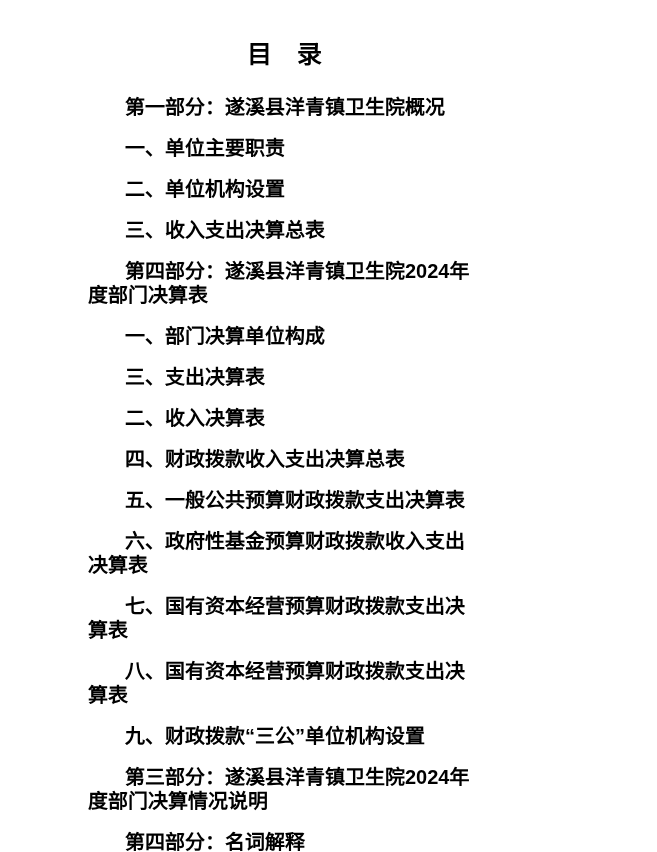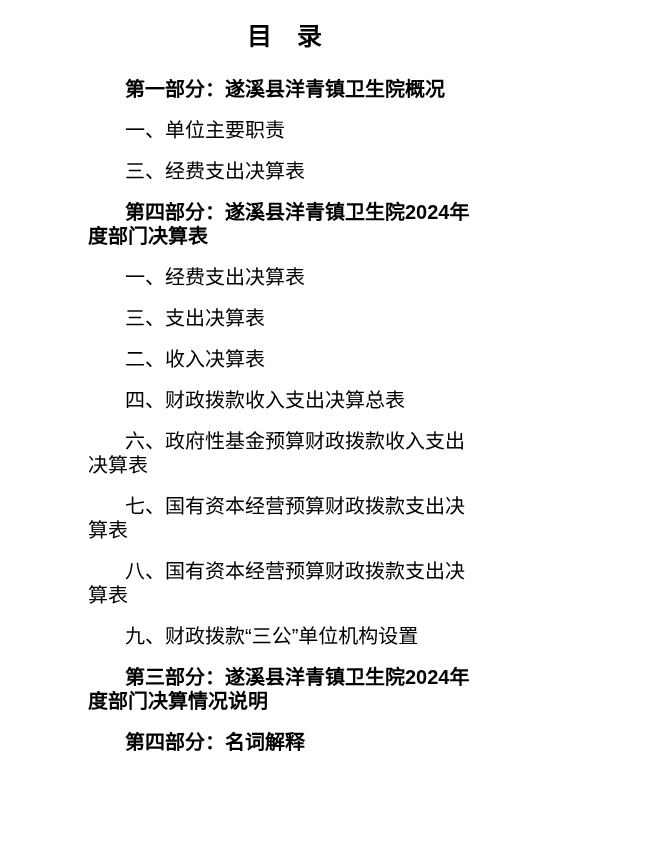--- a/index.html
+++ b/index.html
@@ -19,7 +19,7 @@
     width: 561px;
     height: 852px;
     background: #ffffff;
-    padding: 23px 80px 0 88px;
+    padding: 41px 80px 0 88px;
   }
   .doc-title {
     font-size: 25px;

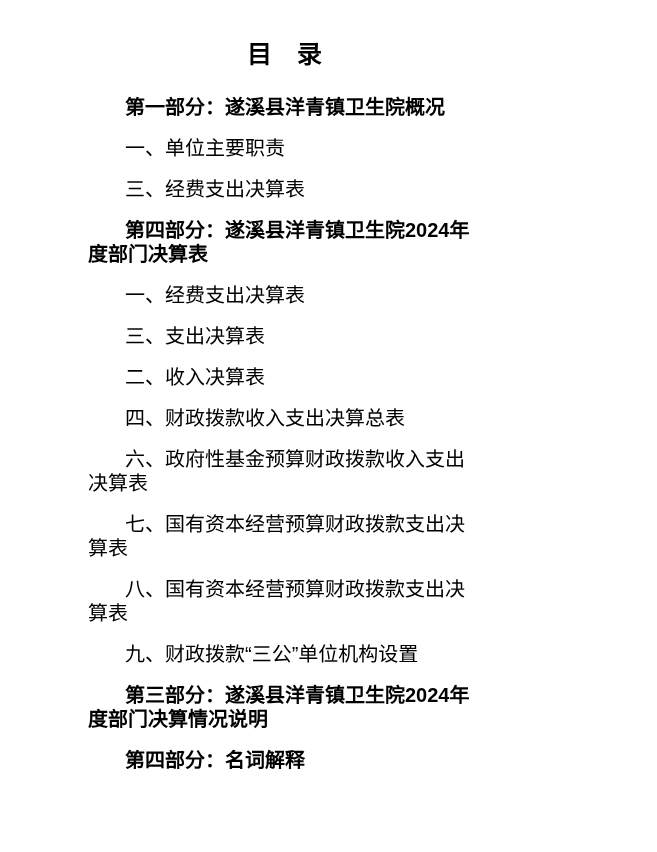--- a/index.html
+++ b/index.html
@@ -39,7 +39,7 @@
     font-weight: bold;
   }
   .para.item {
-    font-weight: normal;
+    font-weight: bold;
   }
 </style>
 </head>

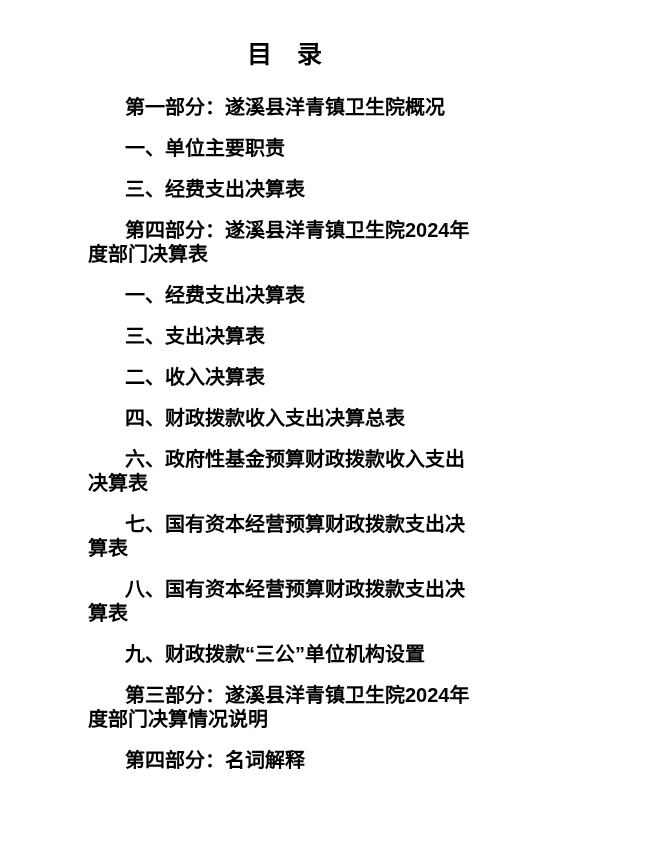--- a/index.html
+++ b/index.html
@@ -51,6 +51,7 @@
 
   <p class="para heading">第一部分：遂溪县洋青镇卫生院概况</p>
   <p class="para item">一、单位主要职责</p>
+  <p class="para item">二、单位机构设置</p>
   <p class="para item">三、经费支出决算表</p>
   <p class="para heading">第四部分：遂溪县洋青镇卫生院2024年度部门决算表</p>
   <p class="para item">一、经费支出决算表</p>

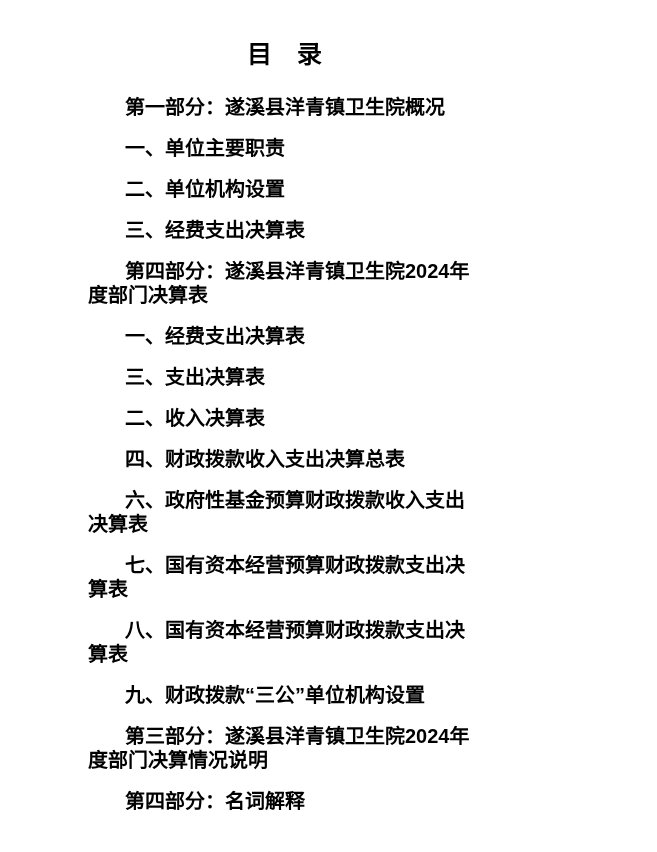--- a/index.html
+++ b/index.html
@@ -52,7 +52,7 @@
   <p class="para heading">第一部分：遂溪县洋青镇卫生院概况</p>
   <p class="para item">一、单位主要职责</p>
   <p class="para item">二、单位机构设置</p>
-  <p class="para item">三、经费支出决算表</p>
+  <p class="para item">三、收入支出决算总表</p>
   <p class="para heading">第四部分：遂溪县洋青镇卫生院2024年度部门决算表</p>
   <p class="para item">一、经费支出决算表</p>
   <p class="para item">三、支出决算表</p>

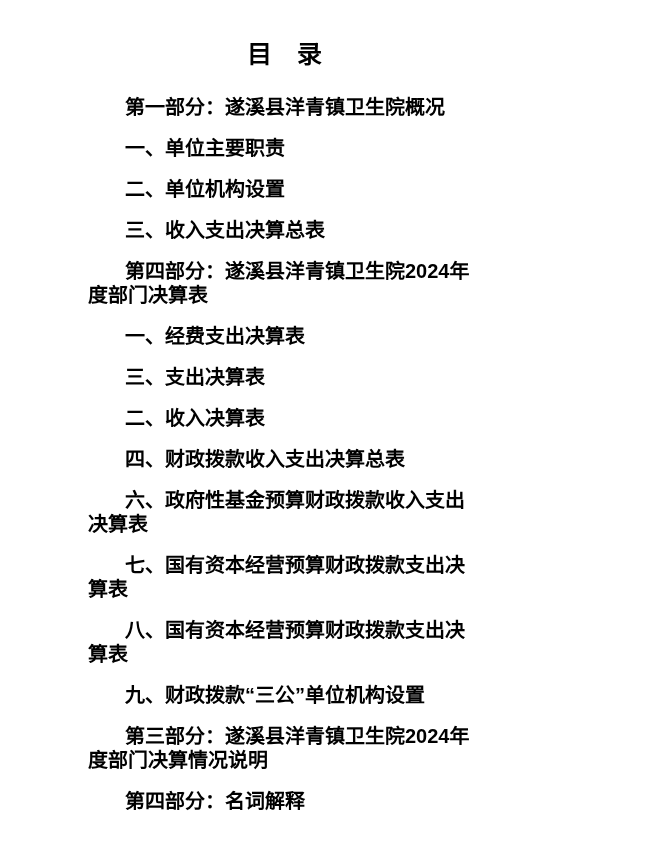--- a/index.html
+++ b/index.html
@@ -54,7 +54,7 @@
   <p class="para item">二、单位机构设置</p>
   <p class="para item">三、收入支出决算总表</p>
   <p class="para heading">第四部分：遂溪县洋青镇卫生院2024年度部门决算表</p>
-  <p class="para item">一、经费支出决算表</p>
+  <p class="para item">一、部门决算单位构成</p>
   <p class="para item">三、支出决算表</p>
   <p class="para item">二、收入决算表</p>
   <p class="para item">四、财政拨款收入支出决算总表</p>

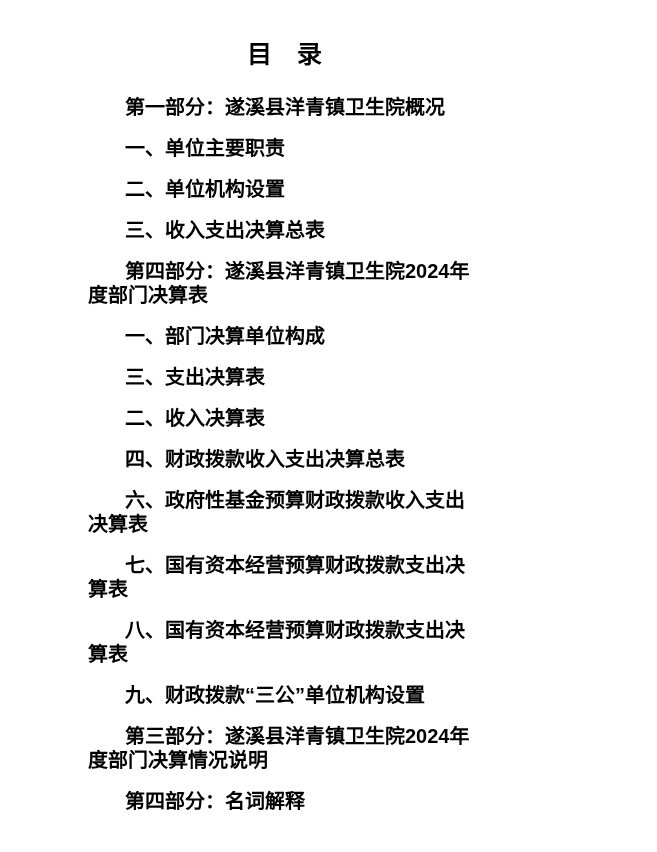--- a/index.html
+++ b/index.html
@@ -58,6 +58,7 @@
   <p class="para item">三、支出决算表</p>
   <p class="para item">二、收入决算表</p>
   <p class="para item">四、财政拨款收入支出决算总表</p>
+  <p class="para item">五、一般公共预算财政拨款支出决算表</p>
   <p class="para item">六、政府性基金预算财政拨款收入支出决算表</p>
   <p class="para item">七、国有资本经营预算财政拨款支出决算表</p>
   <p class="para item">八、国有资本经营预算财政拨款支出决算表</p>

